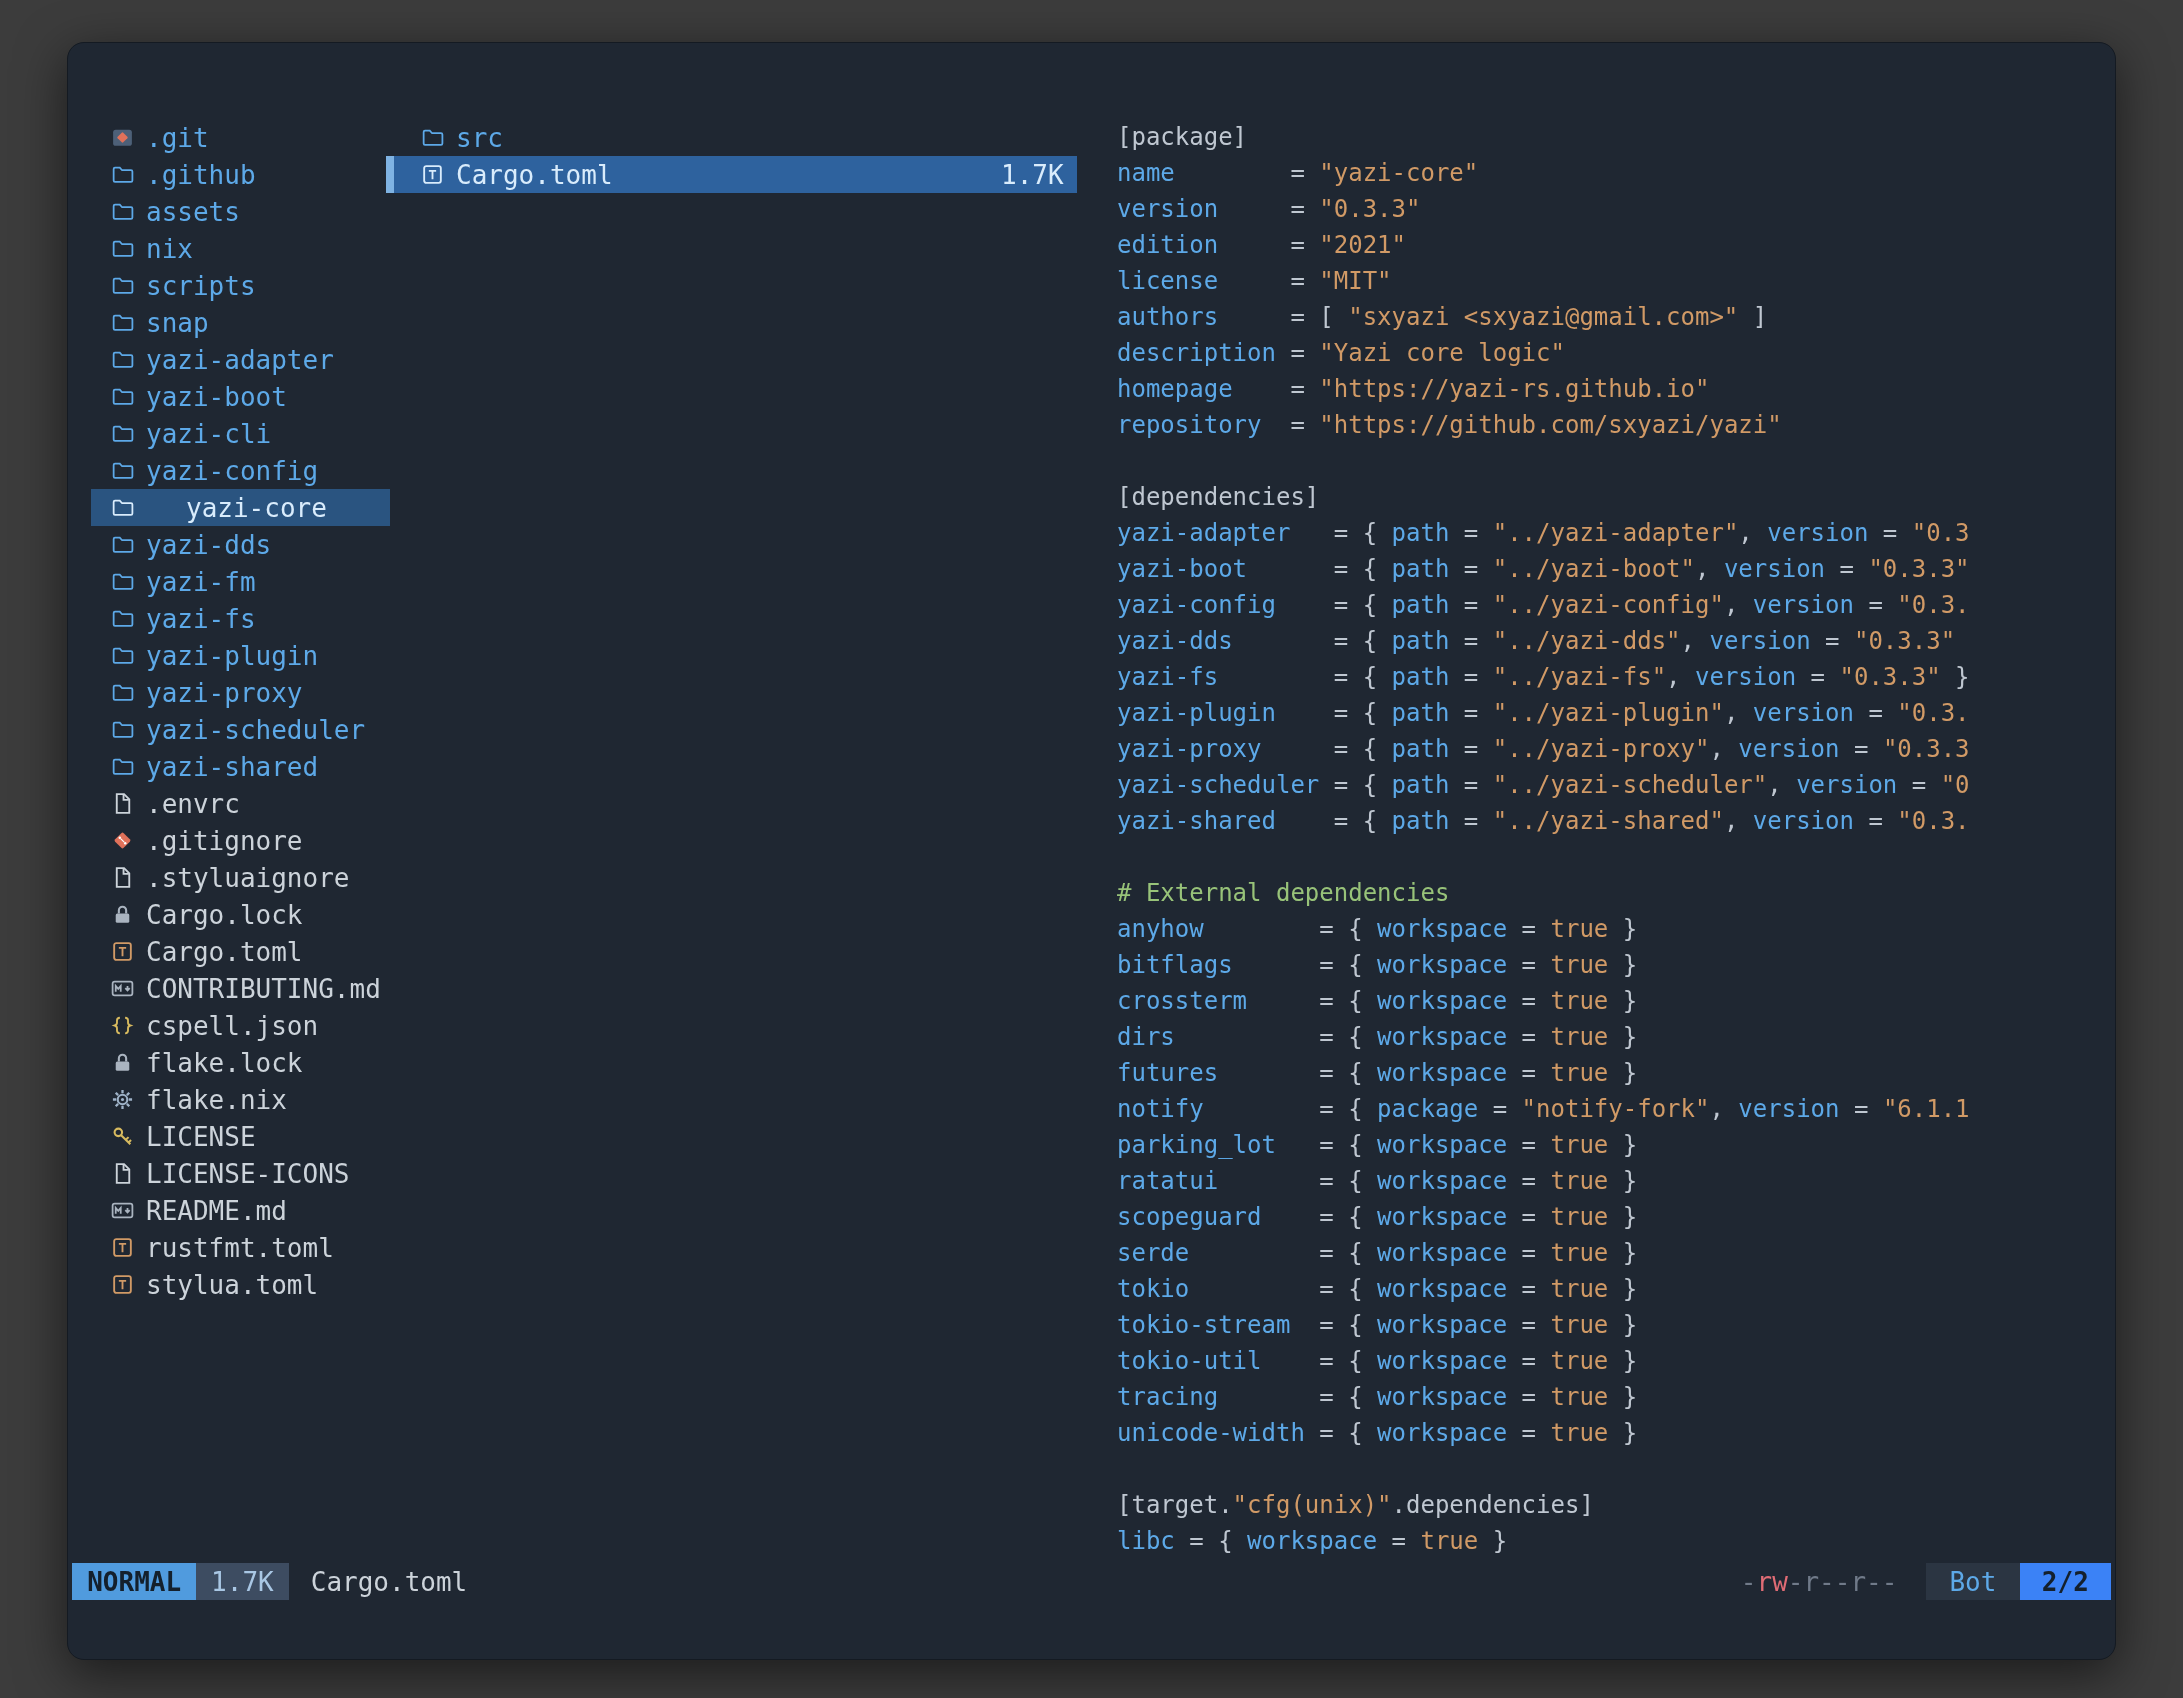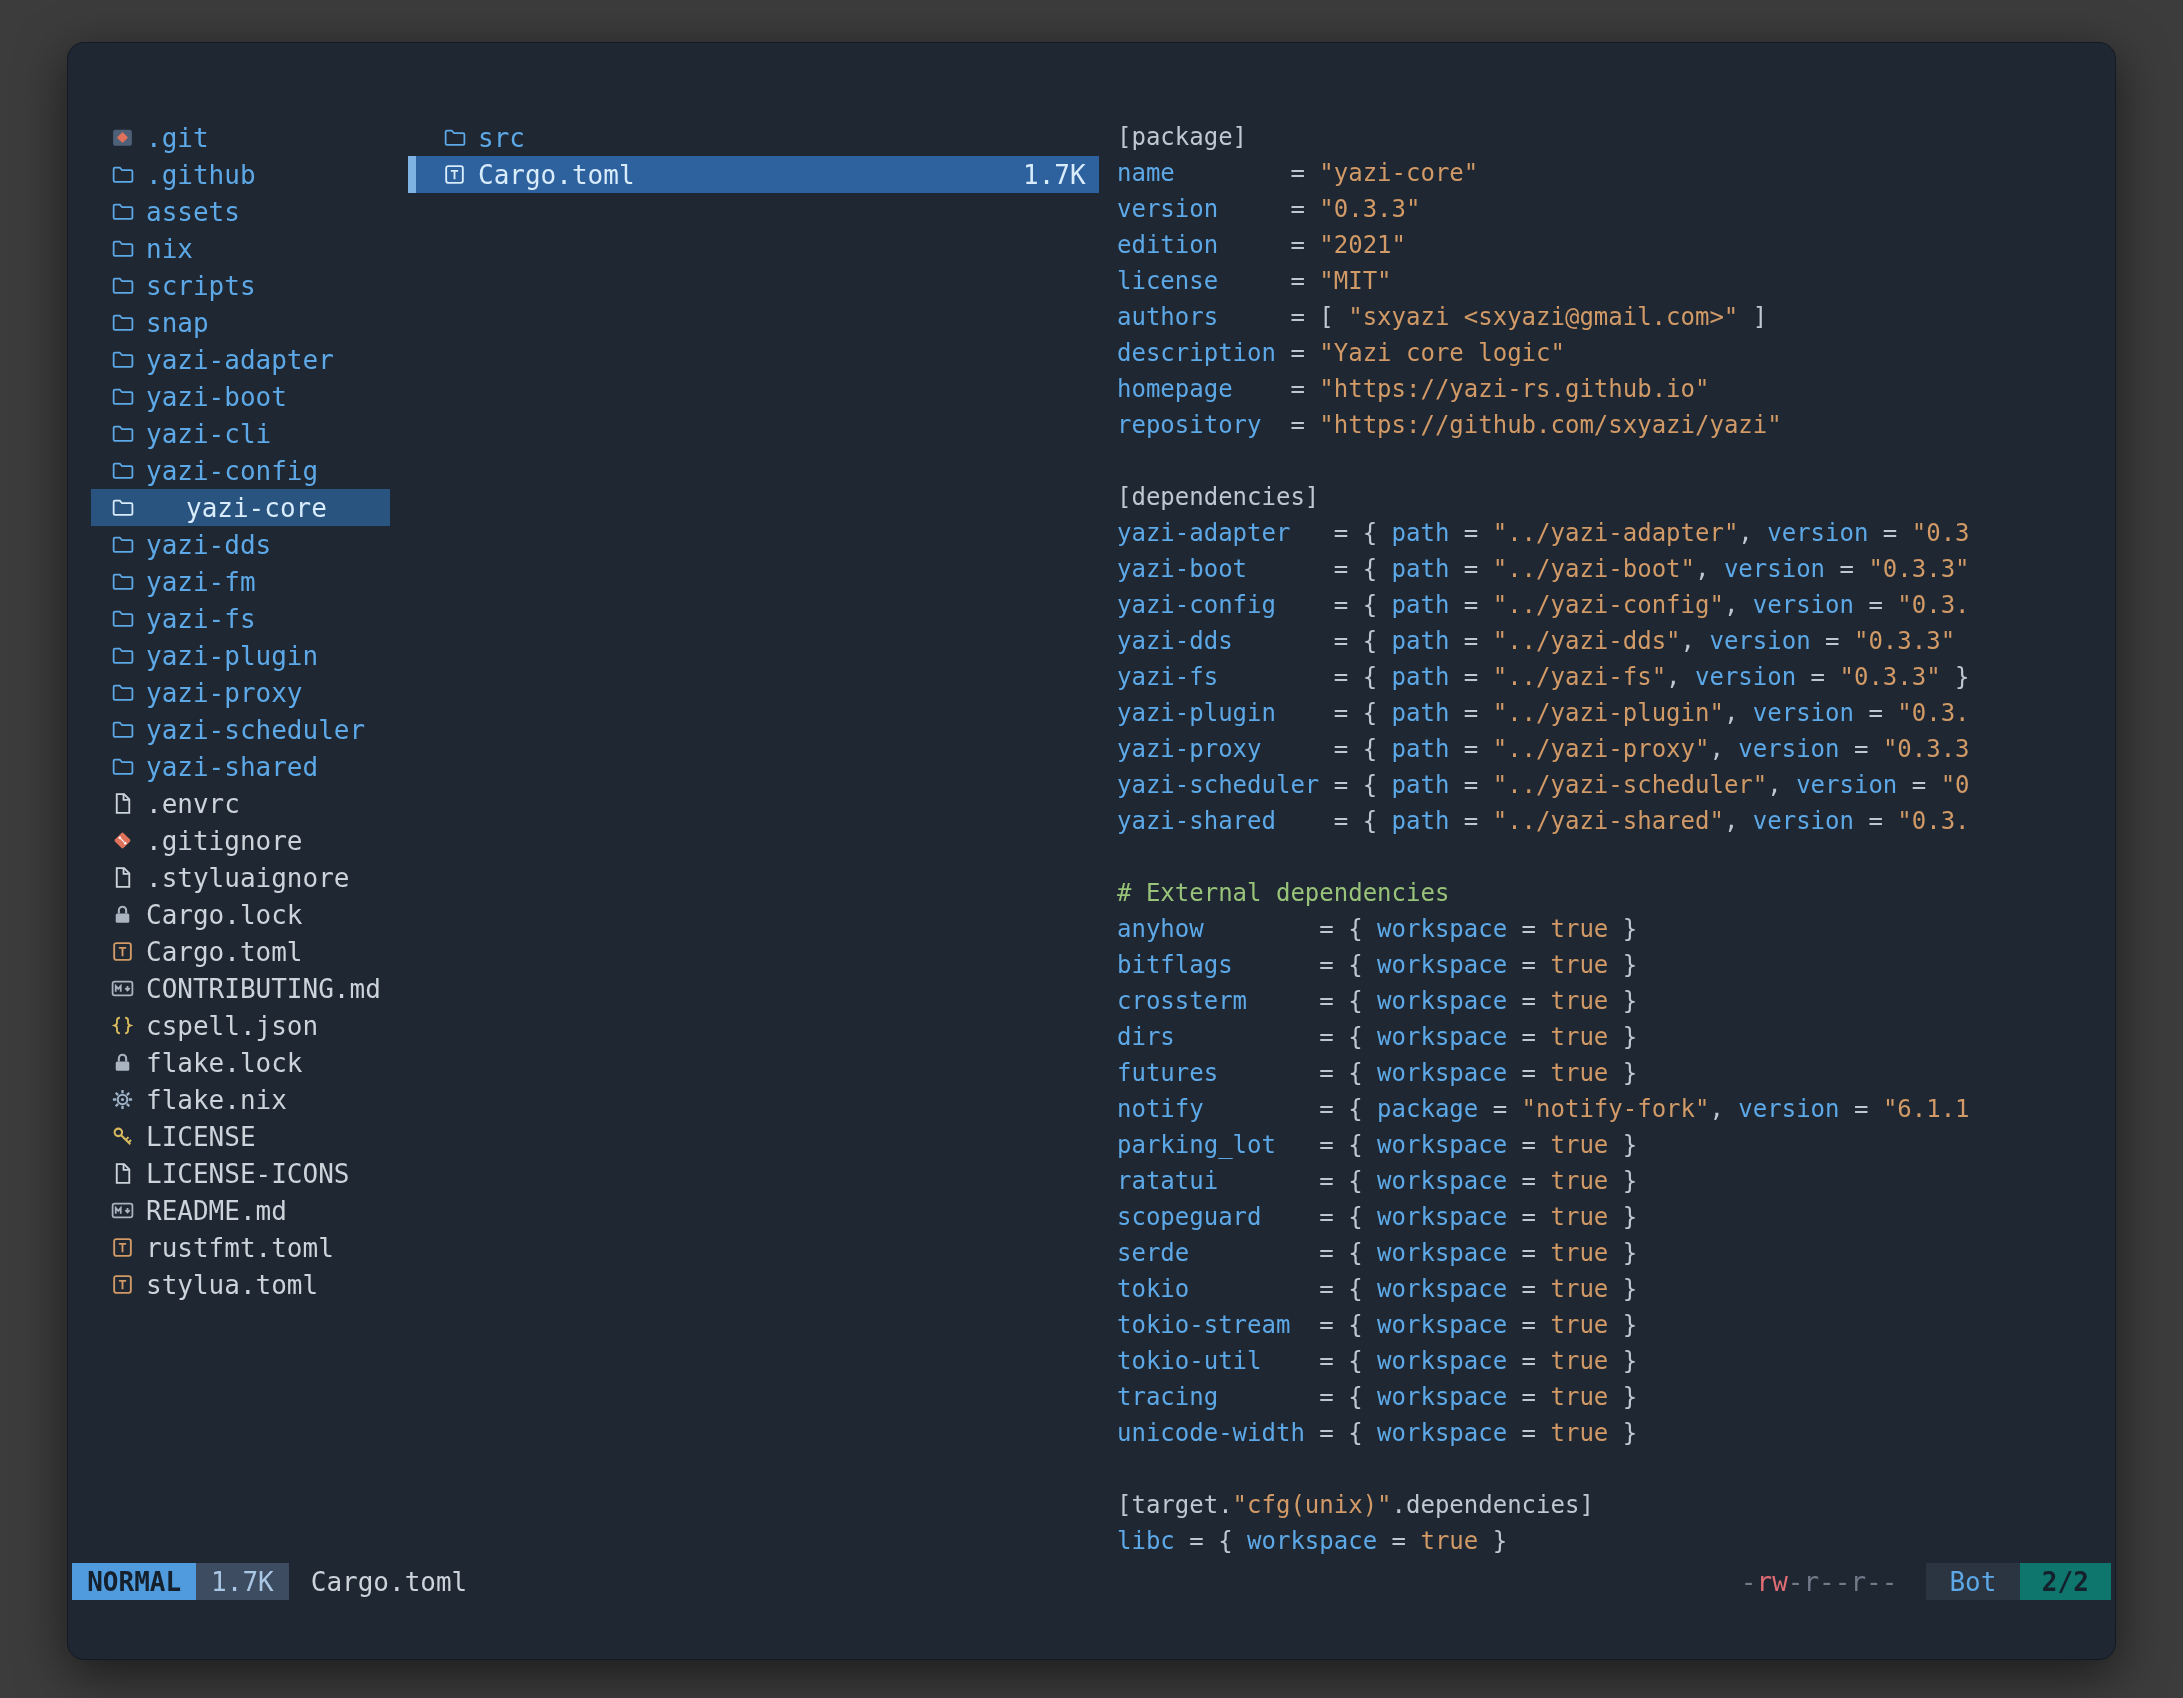--- a/index.html
+++ b/index.html
@@ -18,7 +18,7 @@
   }
   .pane { position:absolute; top:76px; font-size:26px; }
   .pane-left  { left:22.7px;  width:299px; }
-  .pane-mid   { left:340px; width:691px; }
+  .pane-mid   { left:318px; width:691px; }
   .pane-right { left:1049px; width:978px; height:1443px; overflow:hidden; }
 
   .row {

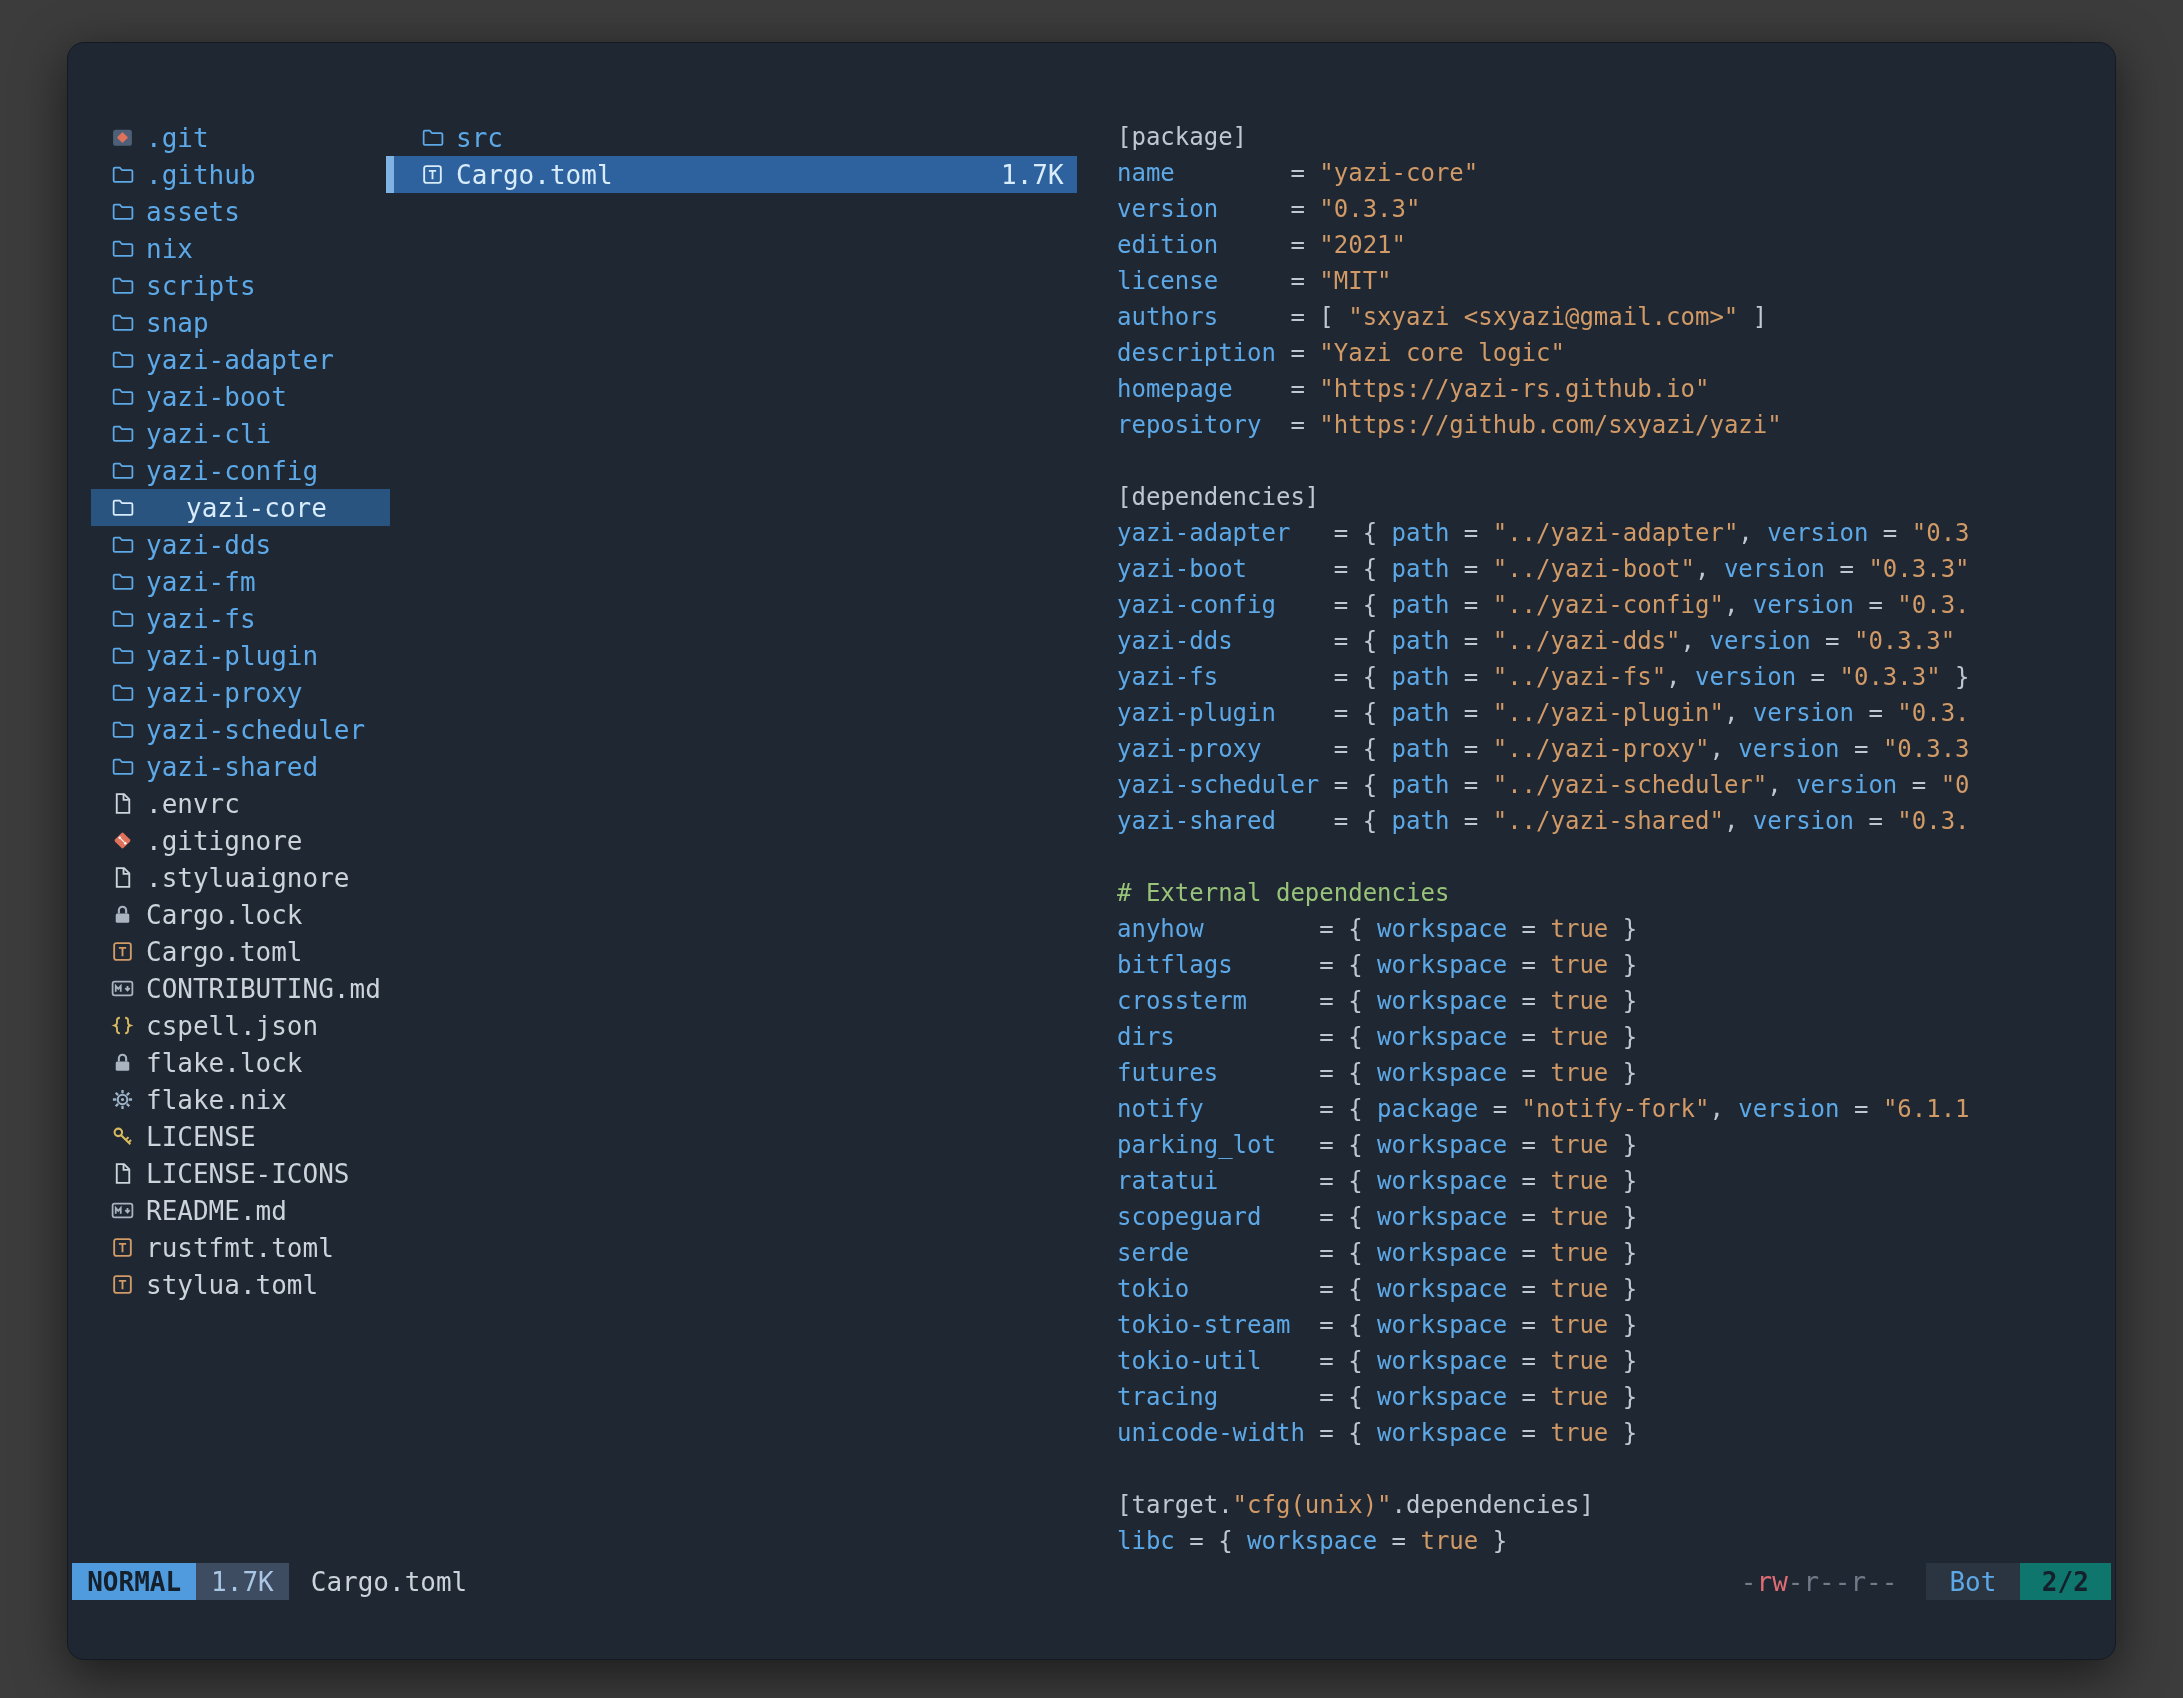--- a/index.html
+++ b/index.html
@@ -56,7 +56,7 @@
   .perms .pd { color:#707a89; }
   .perms .pw { color:#e06c75; }
   .chip-bot { background:#2b3542; color:#5da9e8; padding:0 23.5px; }
-  .chip-pos { background:#0f766e; color:#14202c; font-weight:bold; padding:0 22px; }
+  .chip-pos { background:#3b82f6; color:#14202c; font-weight:bold; padding:0 22px; }
 
   .defs { position:absolute; width:0; height:0; overflow:hidden; }
 </style>

